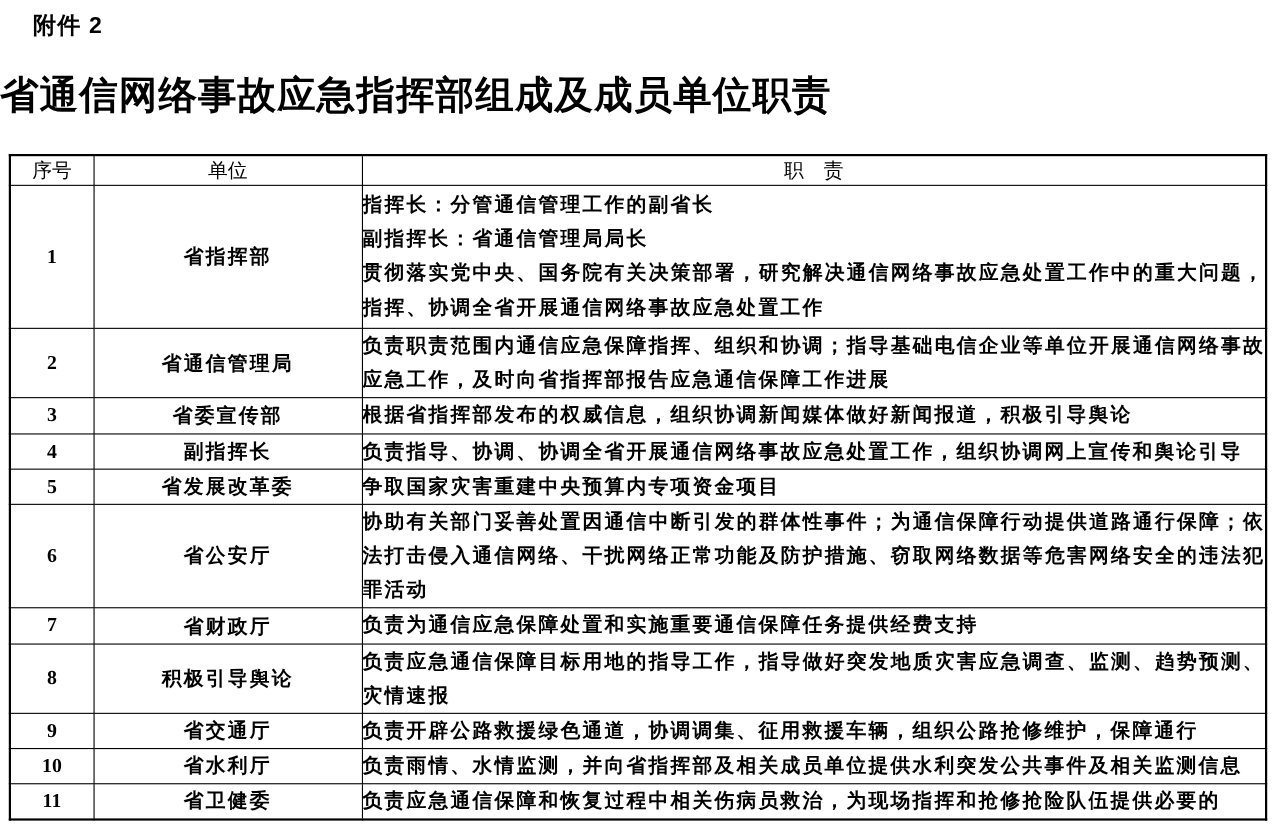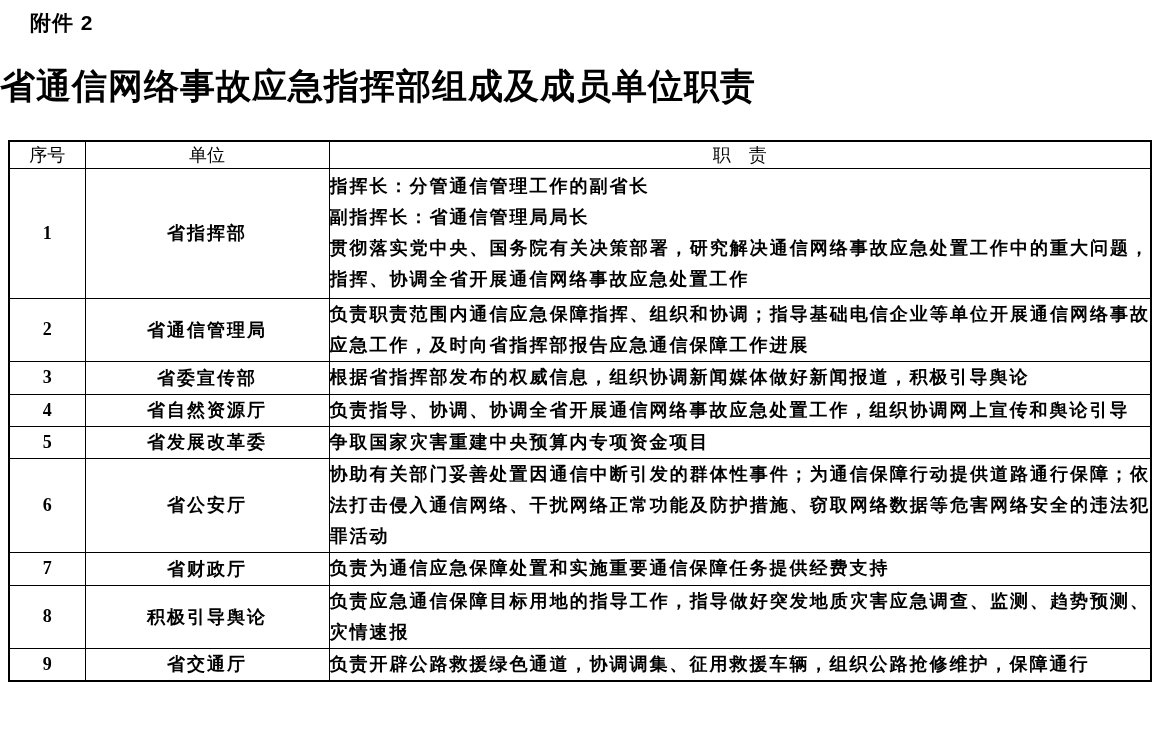--- a/index.html
+++ b/index.html
@@ -83,7 +83,7 @@
     </tr>
     <tr style="height:32px">
       <td class="no-cell">4</td>
-      <td class="unit-cell">省自然资源厅</td>
+      <td class="unit-cell">副指挥长</td>
       <td class="duty-cell">
         <div>负责指导、协调、协调全省开展通信网络事故应急处置工作，组织协调网上宣传和舆论引导</div>
       </td>

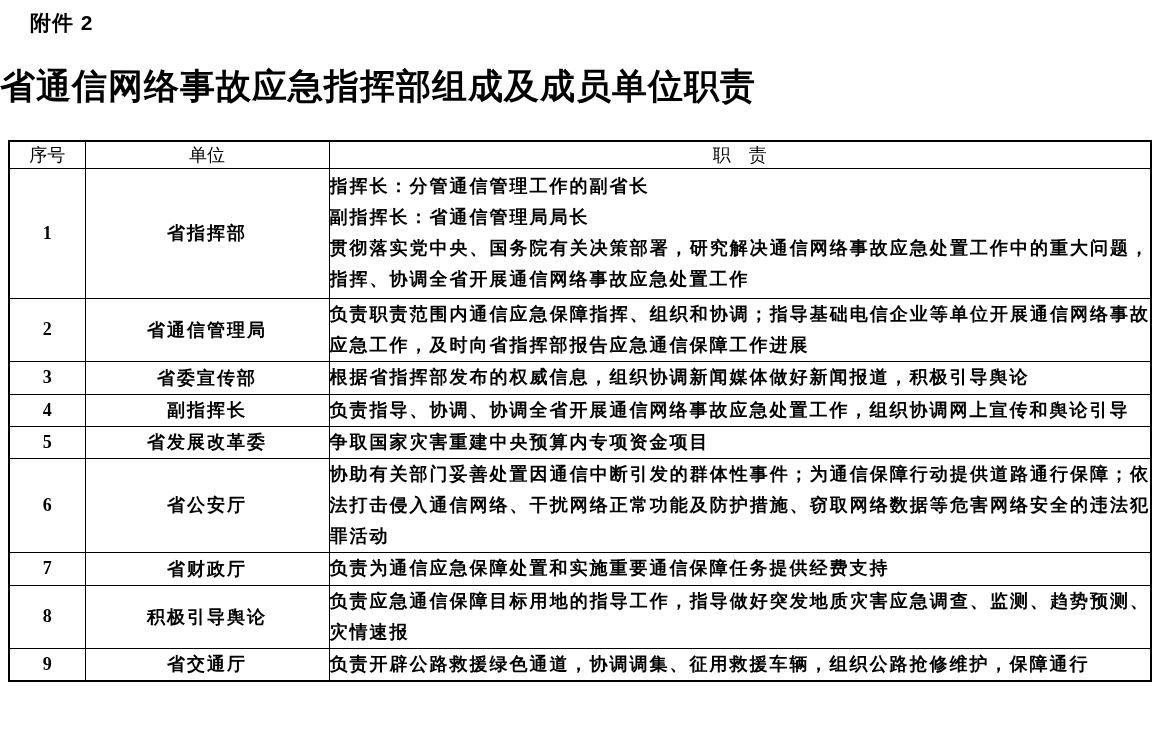--- a/index.html
+++ b/index.html
@@ -123,6 +123,13 @@
         <div>负责开辟公路救援绿色通道，协调调集、征用救援车辆，组织公路抢修维护，保障通行</div>
       </td>
     </tr>
+    <tr style="height:32px">
+      <td class="no-cell">10</td>
+      <td class="unit-cell">省水利厅</td>
+      <td class="duty-cell">
+        <div>负责雨情、水情监测，并向省指挥部及相关成员单位提供水利突发公共事件及相关监测信息</div>
+      </td>
+    </tr>
   </tbody>
 </table>
 

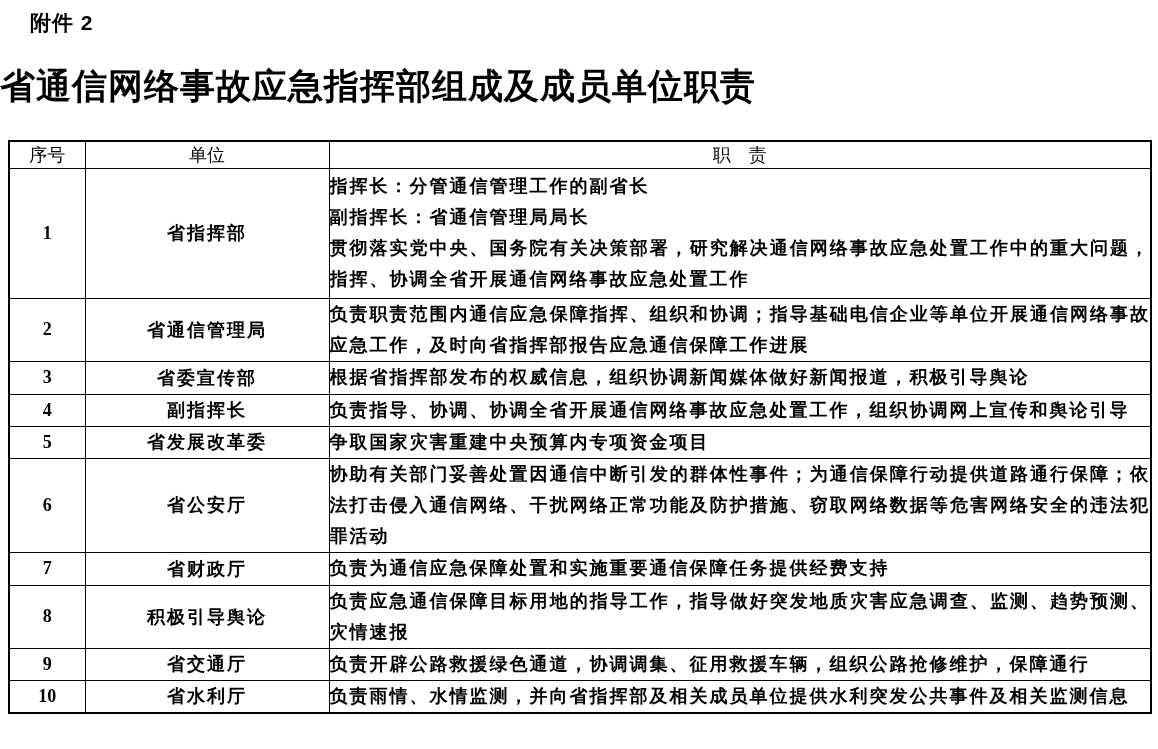--- a/index.html
+++ b/index.html
@@ -130,6 +130,13 @@
         <div>负责雨情、水情监测，并向省指挥部及相关成员单位提供水利突发公共事件及相关监测信息</div>
       </td>
     </tr>
+    <tr style="height:29px">
+      <td class="no-cell">11</td>
+      <td class="unit-cell">省卫健委</td>
+      <td class="duty-cell">
+        <div>负责应急通信保障和恢复过程中相关伤病员救治，为现场指挥和抢修抢险队伍提供必要的</div>
+      </td>
+    </tr>
   </tbody>
 </table>
 

